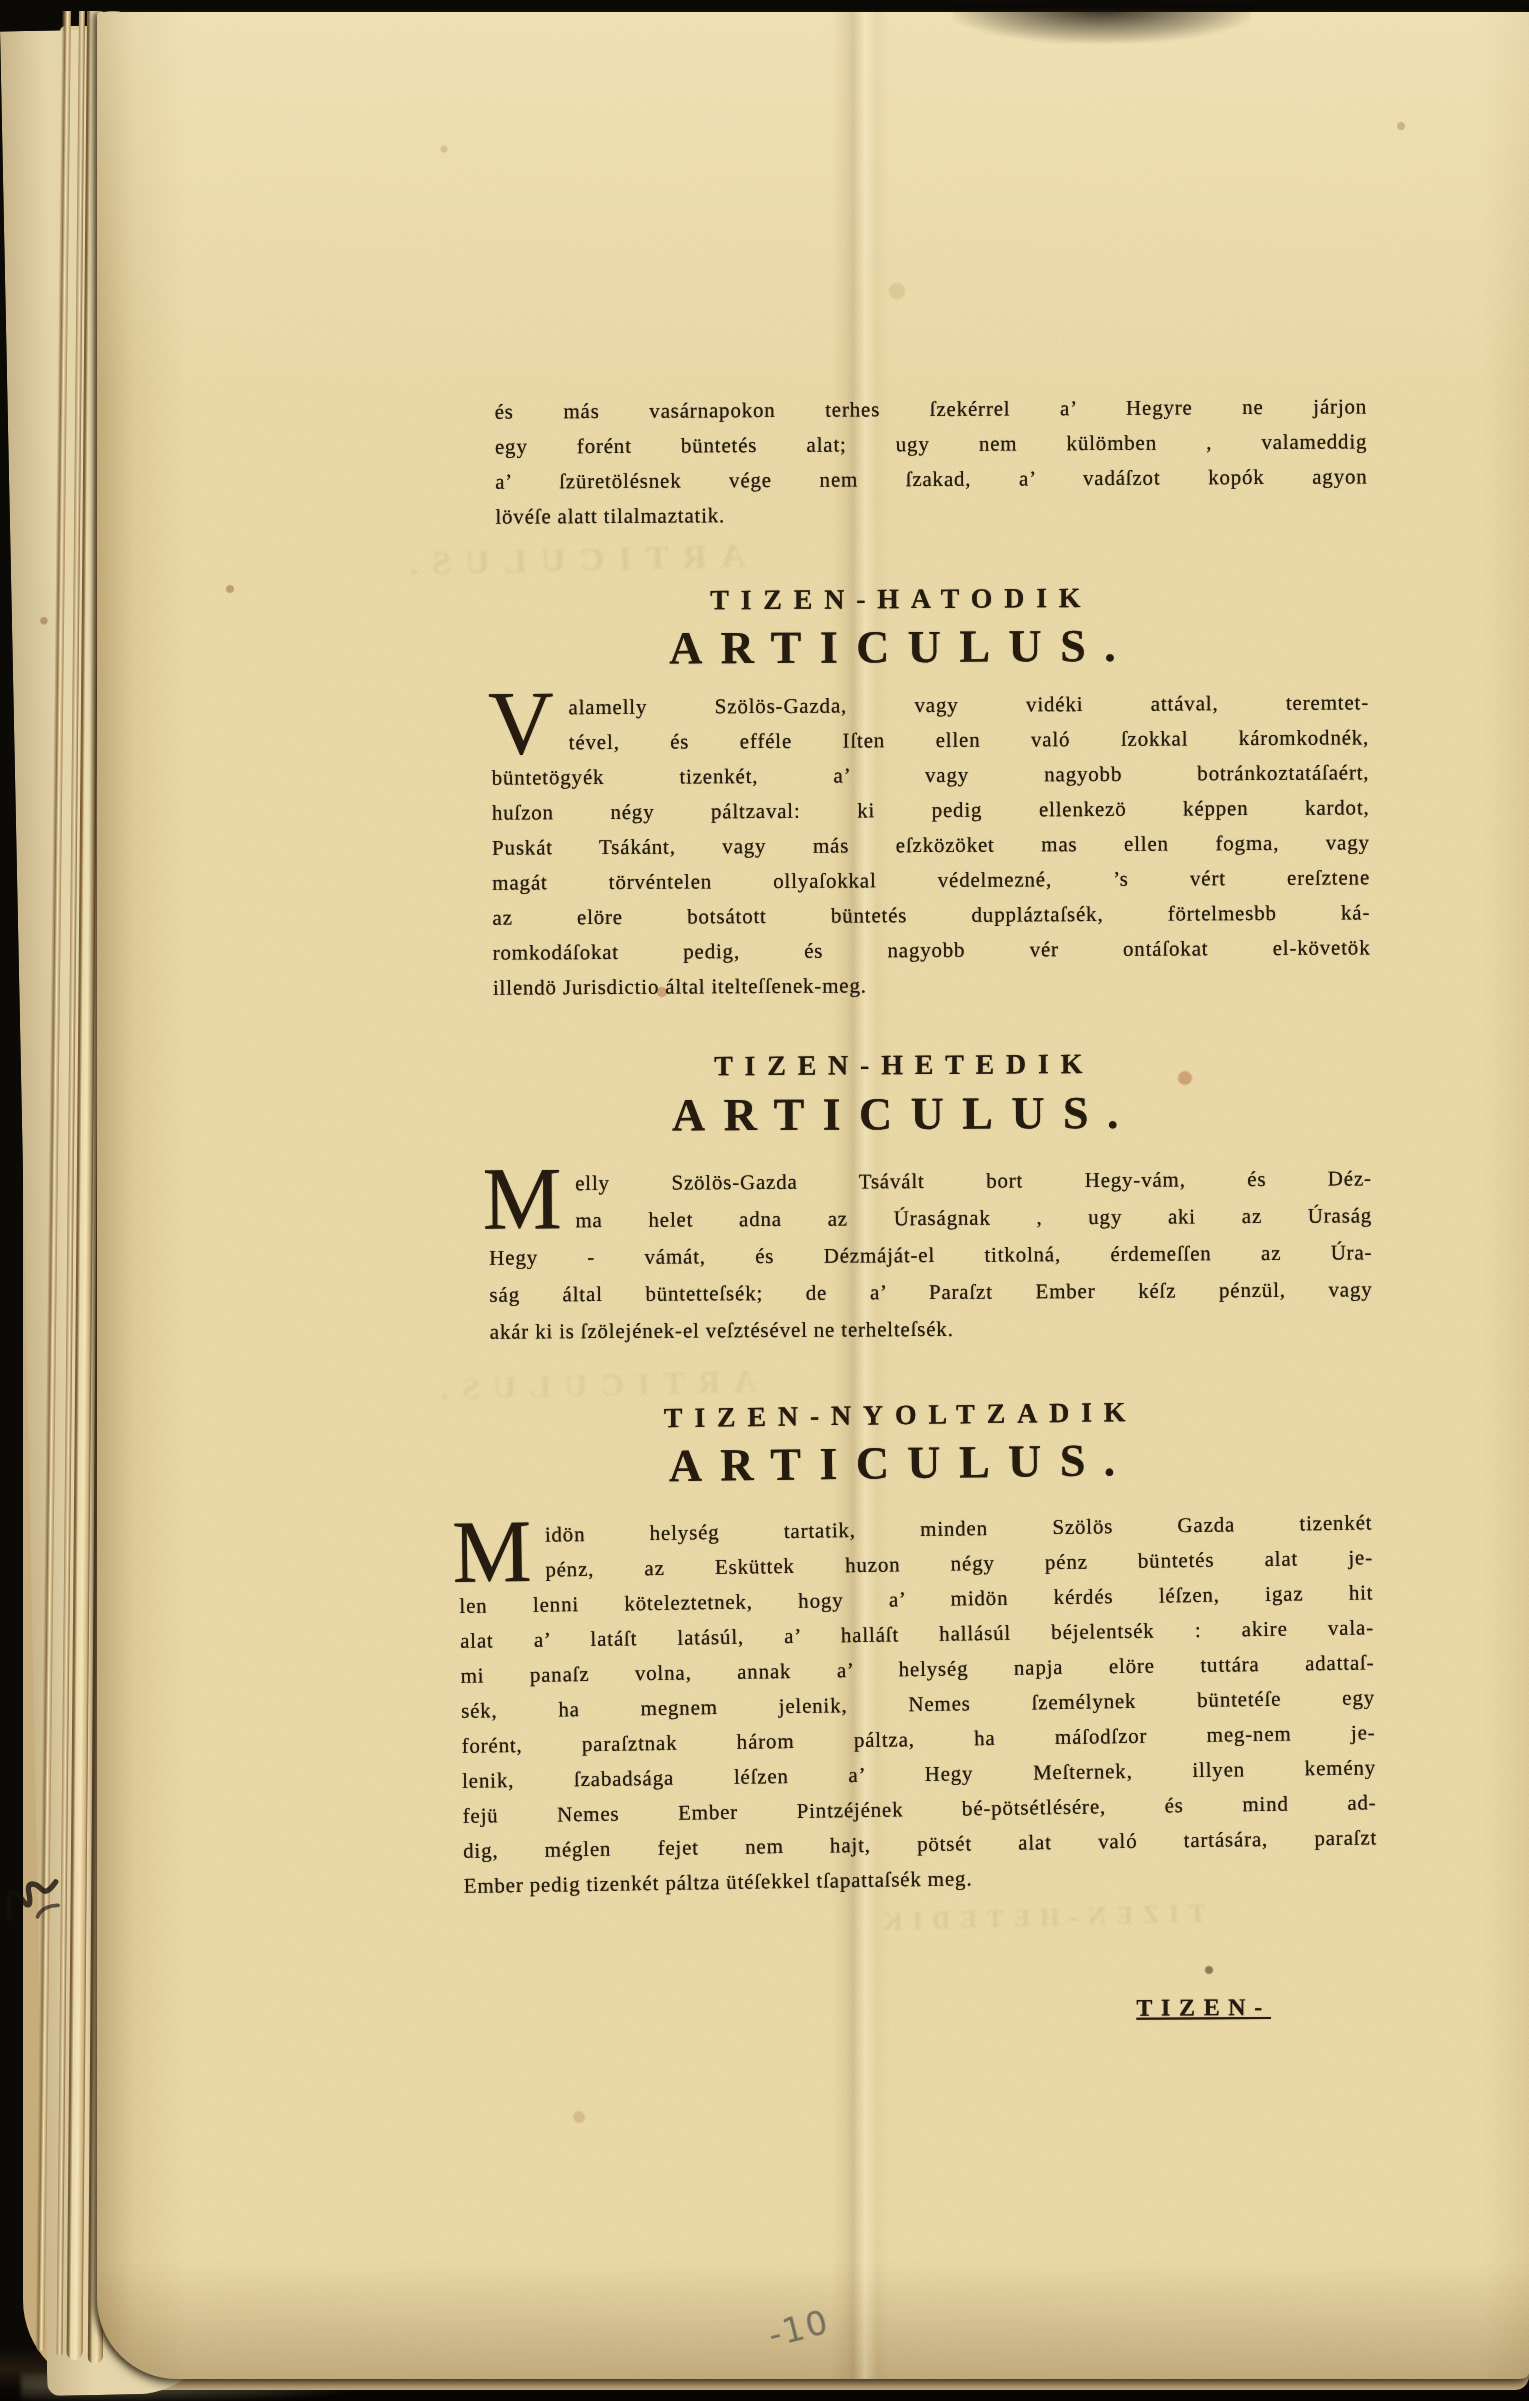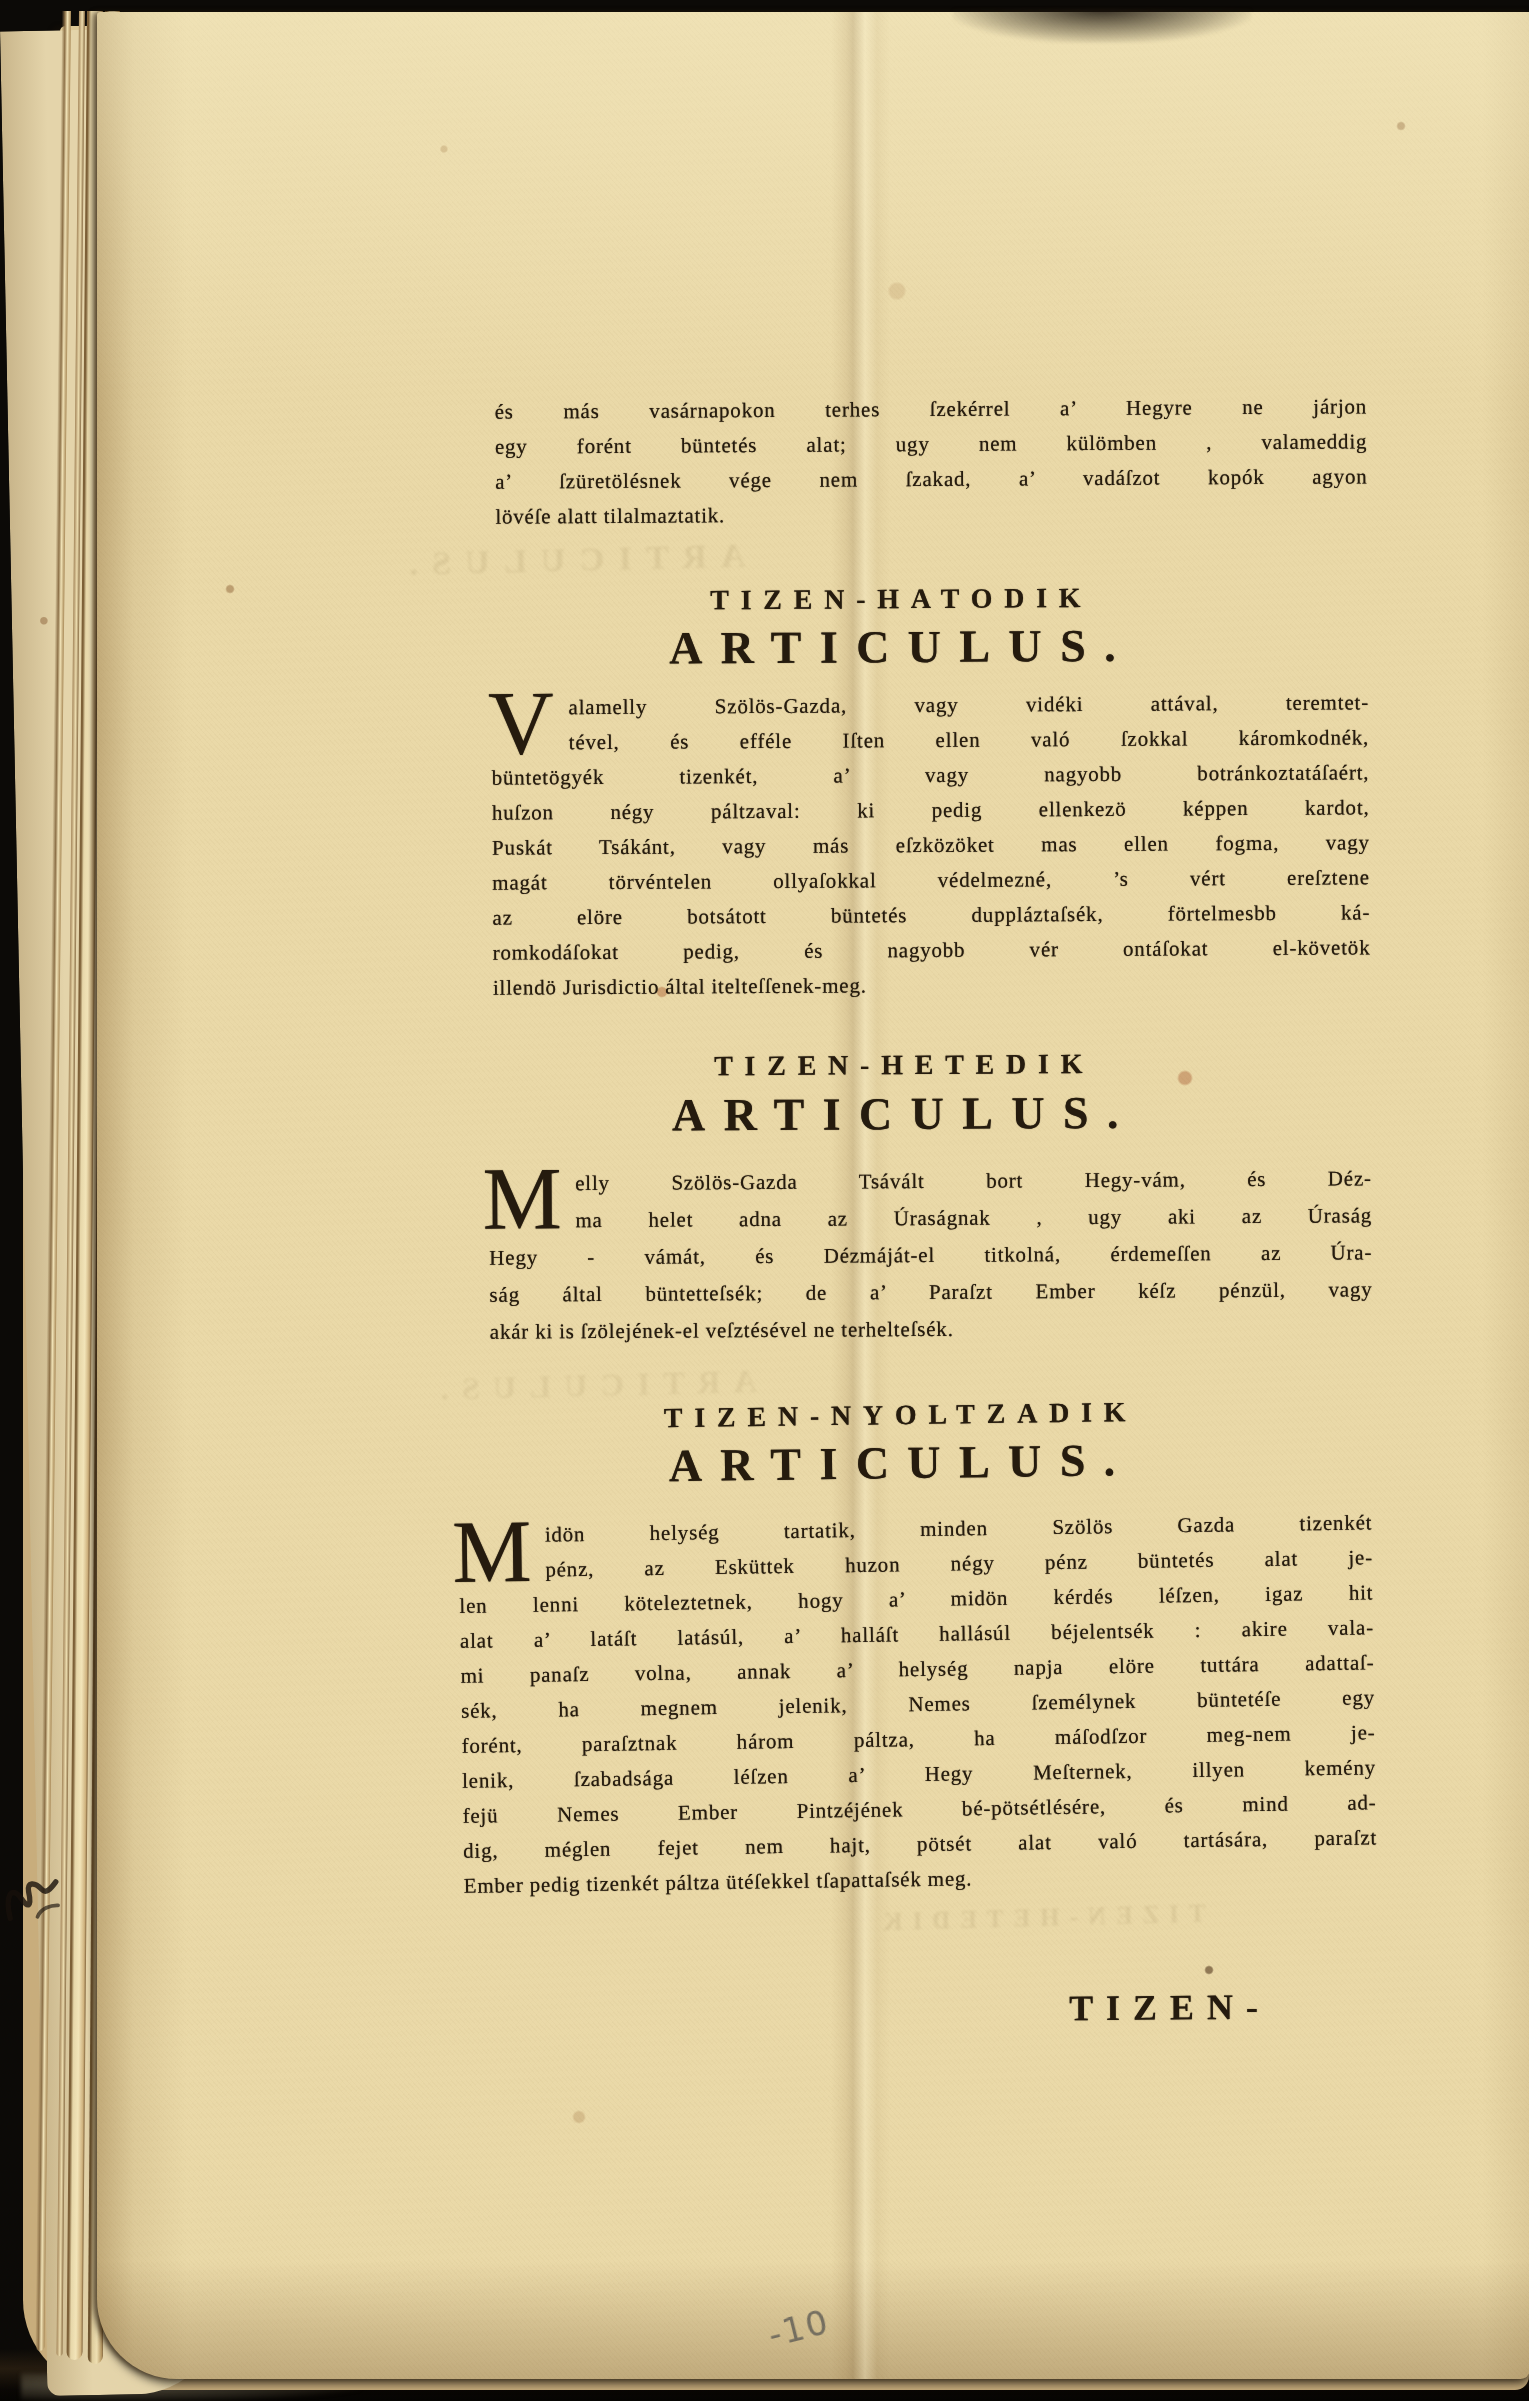--- a/index.html
+++ b/index.html
@@ -132,7 +132,7 @@
   .dropcap-m { font-size:89px; line-height:72px; margin:-3.2px 12.8px 0 -6.4px; }
 
   .catchword-row { margin-top:95px; text-align:right; padding-right:106px; }
-  .catchword { font-weight:bold; font-size:36px; letter-spacing:.36em; }
+  .catchword { font-weight:bold; font-size:24px; letter-spacing:.36em;text-decoration:underline; }
 
   
   .pencil-note {

